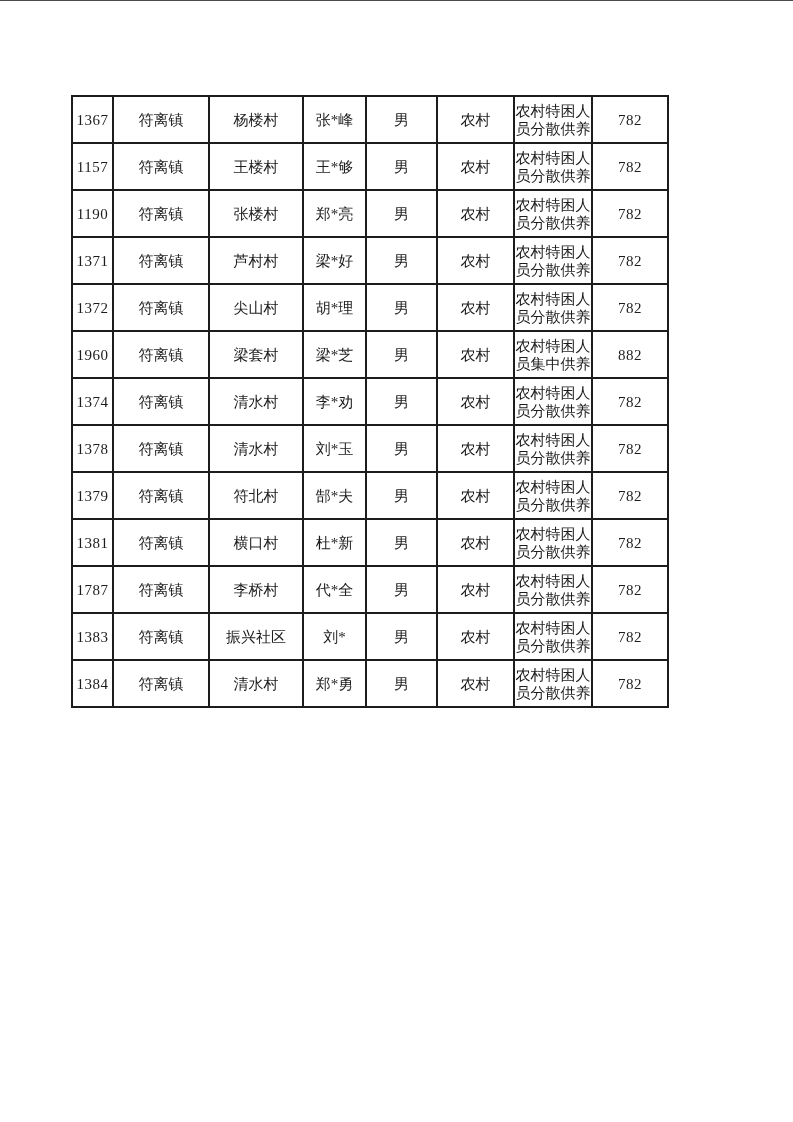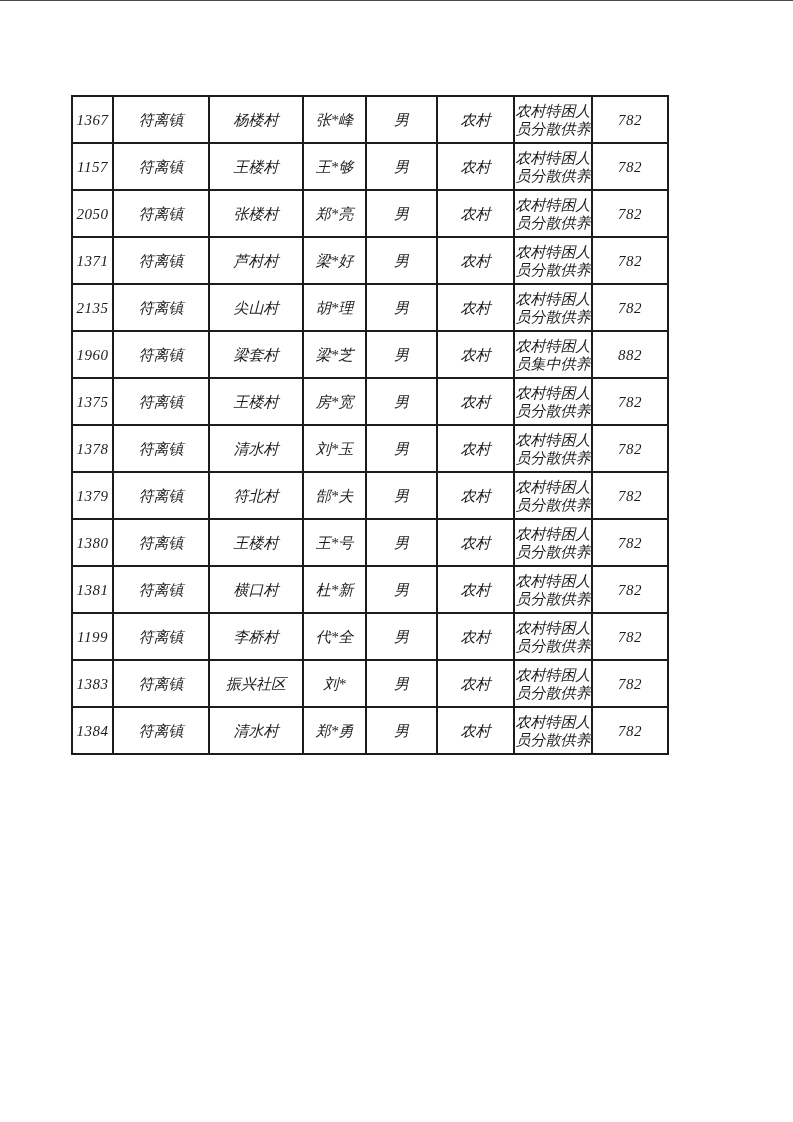--- a/index.html
+++ b/index.html
@@ -32,7 +32,6 @@
     border-collapse: collapse;
     table-layout: fixed;
     width: 596px;
-    font-style: italic;
   }
   table.record-table td {
     border: 2px solid #1c1c1c;

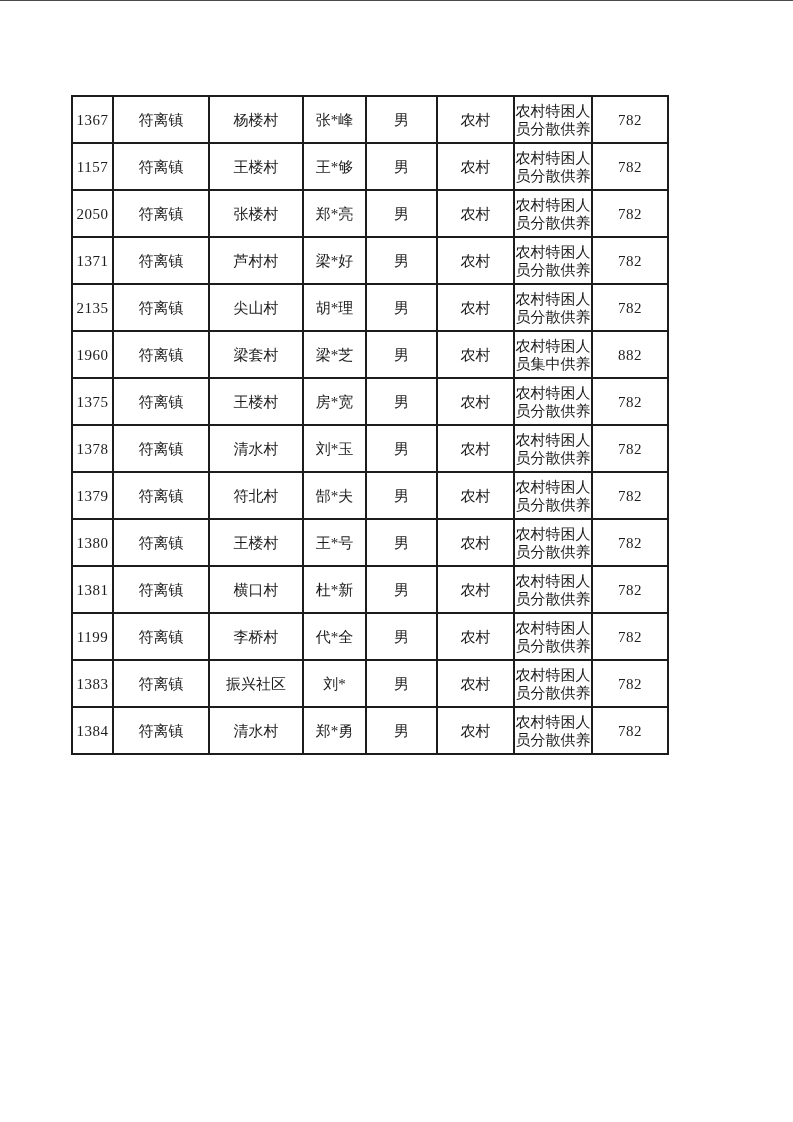--- a/index.html
+++ b/index.html
@@ -95,7 +95,7 @@
           <td class="c-amount"><span class="cell-text">782</span></td>
         </tr>
         <tr>
-          <td class="c-seq"><span class="cell-text">2050</span></td>
+          <td class="c-seq"><span class="cell-text">1190</span></td>
           <td class="c-town"><span class="cell-text">符离镇</span></td>
           <td class="c-village"><span class="cell-text">张楼村</span></td>
           <td class="c-name"><span class="cell-text">郑*亮</span></td>

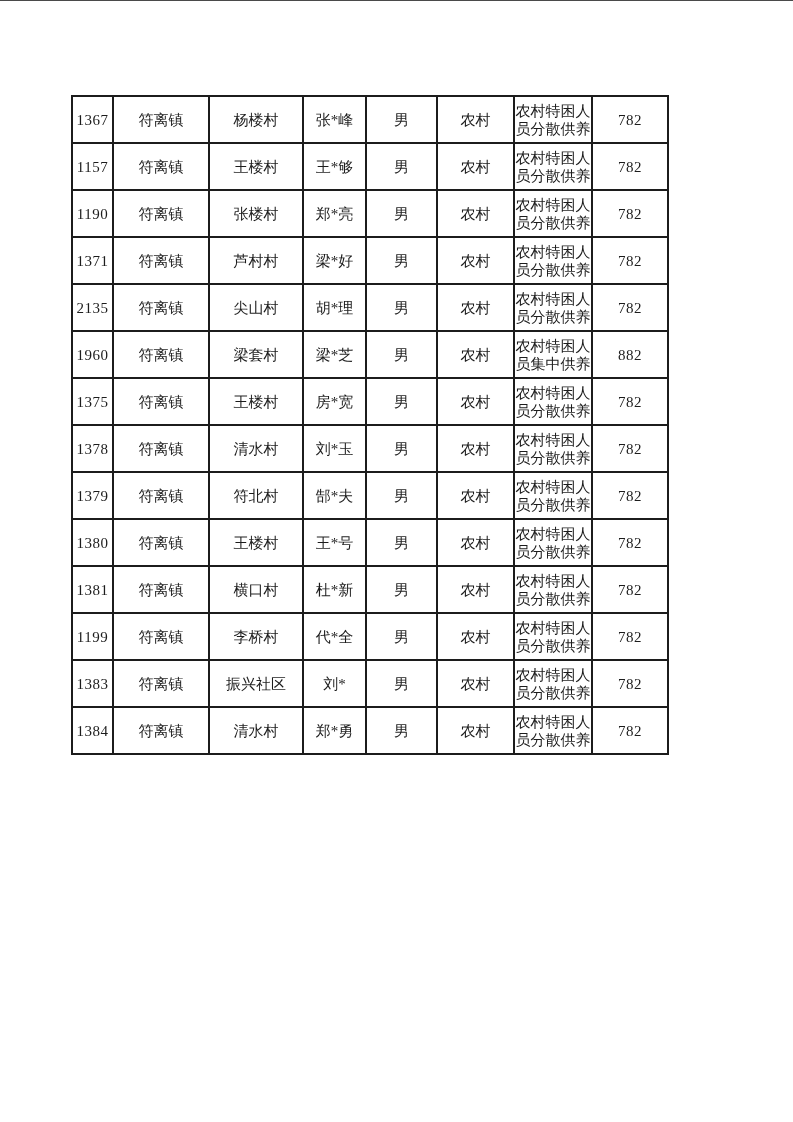--- a/index.html
+++ b/index.html
@@ -115,7 +115,7 @@
           <td class="c-amount"><span class="cell-text">782</span></td>
         </tr>
         <tr>
-          <td class="c-seq"><span class="cell-text">2135</span></td>
+          <td class="c-seq"><span class="cell-text">1372</span></td>
           <td class="c-town"><span class="cell-text">符离镇</span></td>
           <td class="c-village"><span class="cell-text">尖山村</span></td>
           <td class="c-name"><span class="cell-text">胡*理</span></td>

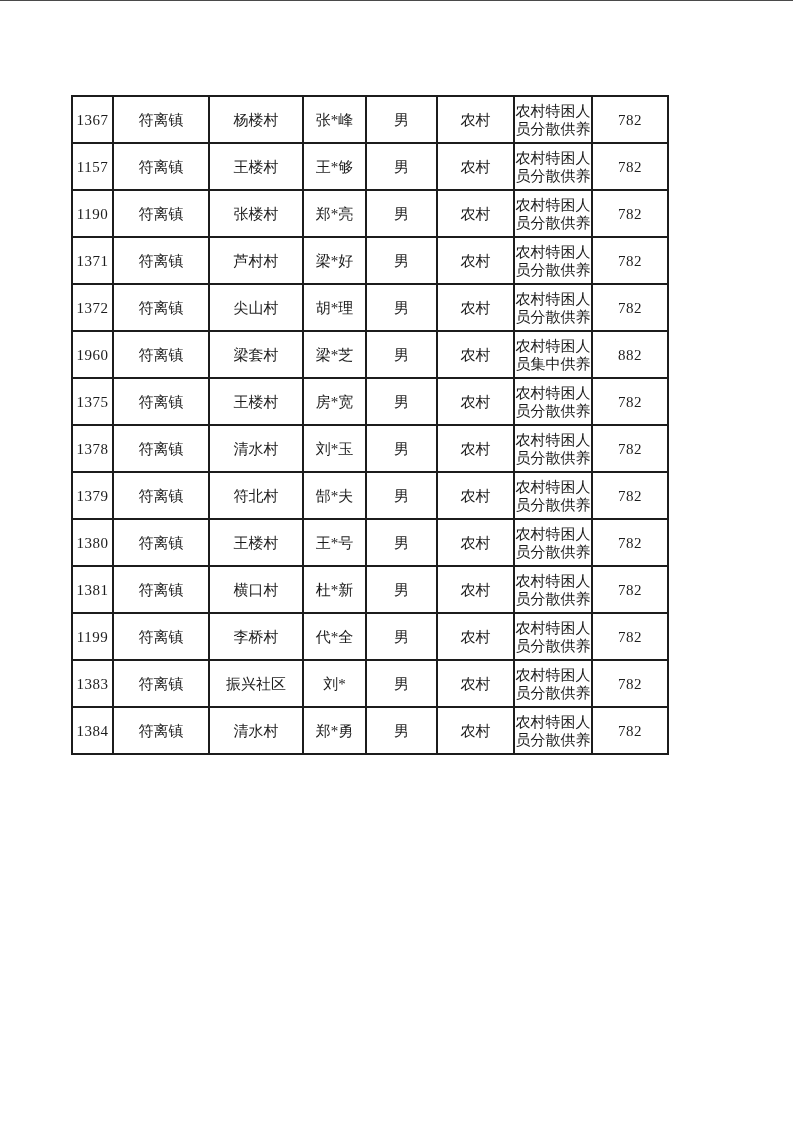--- a/index.html
+++ b/index.html
@@ -135,6 +135,16 @@
           <td class="c-amount"><span class="cell-text">882</span></td>
         </tr>
         <tr>
+          <td class="c-seq"><span class="cell-text">1374</span></td>
+          <td class="c-town"><span class="cell-text">符离镇</span></td>
+          <td class="c-village"><span class="cell-text">清水村</span></td>
+          <td class="c-name"><span class="cell-text">李*劝</span></td>
+          <td class="c-gender"><span class="cell-text">男</span></td>
+          <td class="c-category"><span class="cell-text">农村</span></td>
+          <td class="c-support_type"><span class="cell-text">农村特困人员分散供养</span></td>
+          <td class="c-amount"><span class="cell-text">782</span></td>
+        </tr>
+        <tr>
           <td class="c-seq"><span class="cell-text">1375</span></td>
           <td class="c-town"><span class="cell-text">符离镇</span></td>
           <td class="c-village"><span class="cell-text">王楼村</span></td>

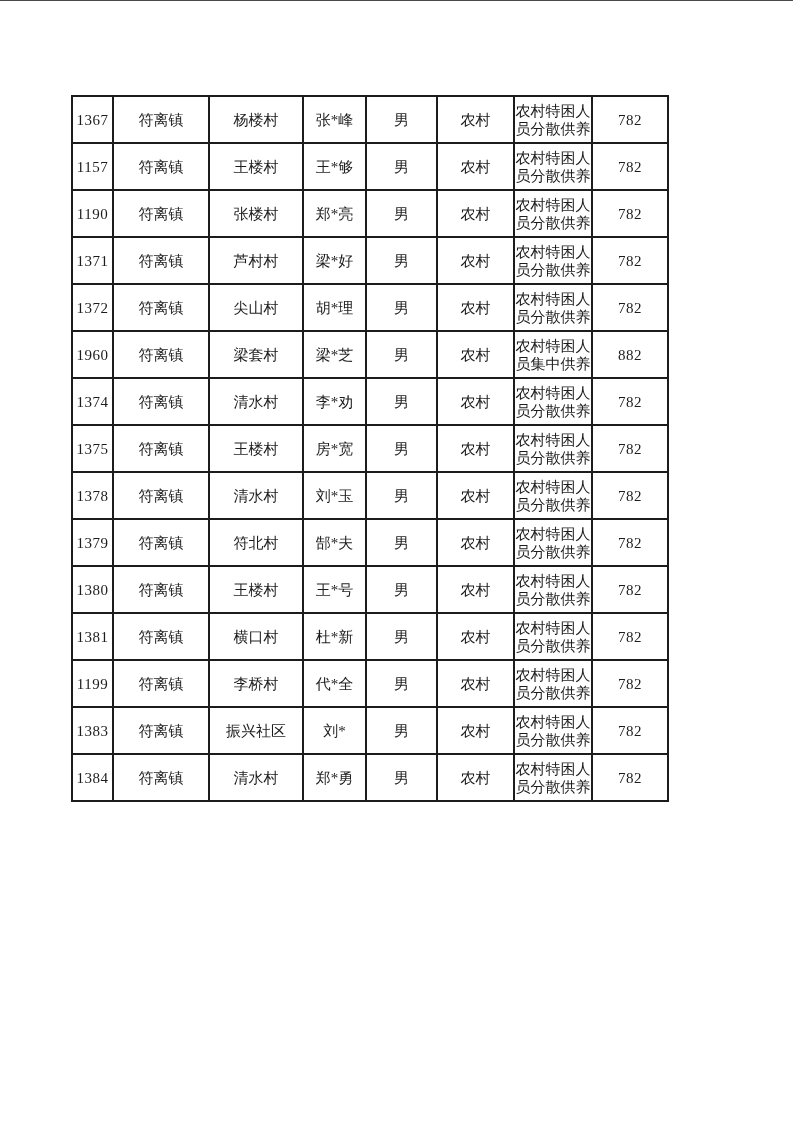--- a/index.html
+++ b/index.html
@@ -145,16 +145,6 @@
           <td class="c-amount"><span class="cell-text">782</span></td>
         </tr>
         <tr>
-          <td class="c-seq"><span class="cell-text">1375</span></td>
-          <td class="c-town"><span class="cell-text">符离镇</span></td>
-          <td class="c-village"><span class="cell-text">王楼村</span></td>
-          <td class="c-name"><span class="cell-text">房*宽</span></td>
-          <td class="c-gender"><span class="cell-text">男</span></td>
-          <td class="c-category"><span class="cell-text">农村</span></td>
-          <td class="c-support_type"><span class="cell-text">农村特困人员分散供养</span></td>
-          <td class="c-amount"><span class="cell-text">782</span></td>
-        </tr>
-        <tr>
           <td class="c-seq"><span class="cell-text">1378</span></td>
           <td class="c-town"><span class="cell-text">符离镇</span></td>
           <td class="c-village"><span class="cell-text">清水村</span></td>

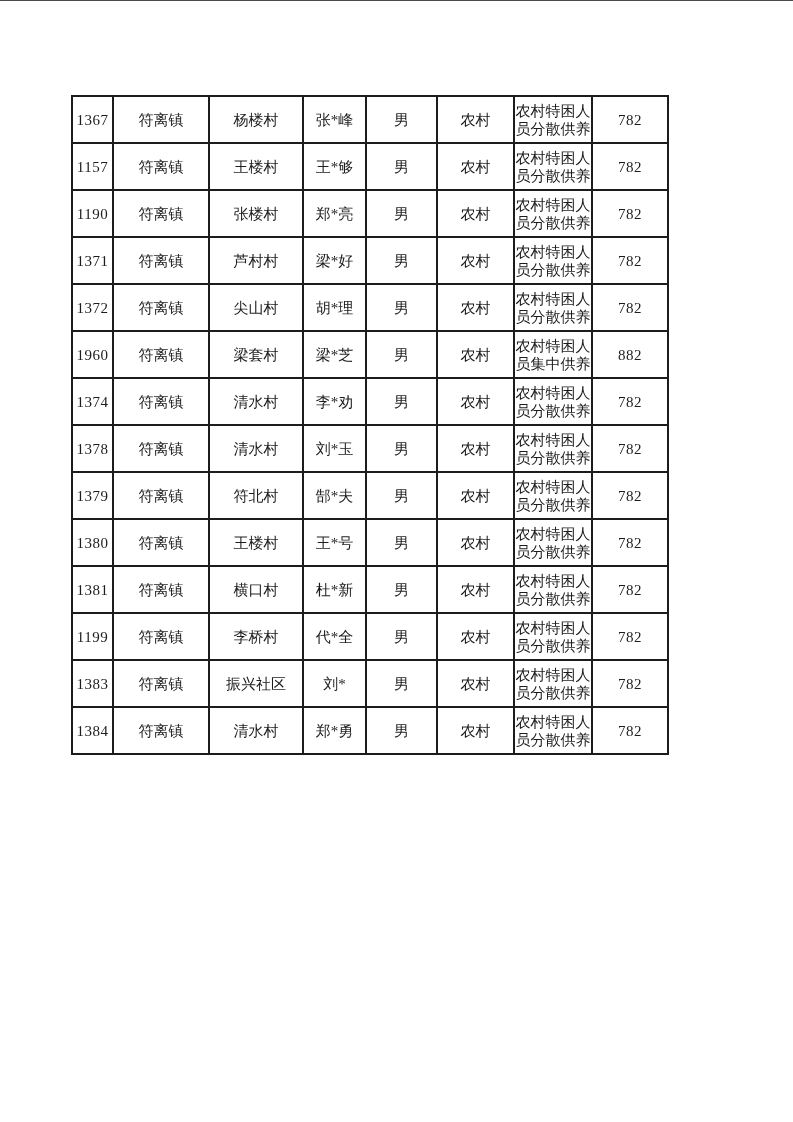--- a/index.html
+++ b/index.html
@@ -165,16 +165,6 @@
           <td class="c-amount"><span class="cell-text">782</span></td>
         </tr>
         <tr>
-          <td class="c-seq"><span class="cell-text">1380</span></td>
-          <td class="c-town"><span class="cell-text">符离镇</span></td>
-          <td class="c-village"><span class="cell-text">王楼村</span></td>
-          <td class="c-name"><span class="cell-text">王*号</span></td>
-          <td class="c-gender"><span class="cell-text">男</span></td>
-          <td class="c-category"><span class="cell-text">农村</span></td>
-          <td class="c-support_type"><span class="cell-text">农村特困人员分散供养</span></td>
-          <td class="c-amount"><span class="cell-text">782</span></td>
-        </tr>
-        <tr>
           <td class="c-seq"><span class="cell-text">1381</span></td>
           <td class="c-town"><span class="cell-text">符离镇</span></td>
           <td class="c-village"><span class="cell-text">横口村</span></td>

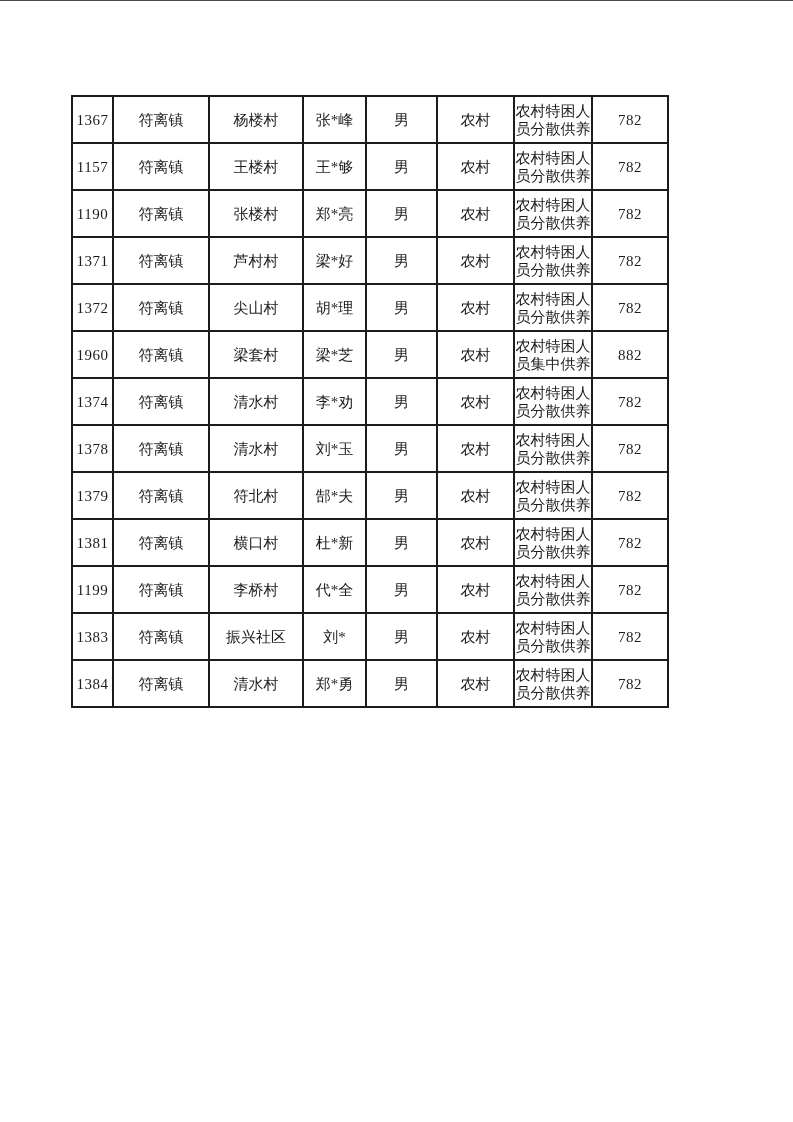--- a/index.html
+++ b/index.html
@@ -175,7 +175,7 @@
           <td class="c-amount"><span class="cell-text">782</span></td>
         </tr>
         <tr>
-          <td class="c-seq"><span class="cell-text">1199</span></td>
+          <td class="c-seq"><span class="cell-text">1787</span></td>
           <td class="c-town"><span class="cell-text">符离镇</span></td>
           <td class="c-village"><span class="cell-text">李桥村</span></td>
           <td class="c-name"><span class="cell-text">代*全</span></td>

